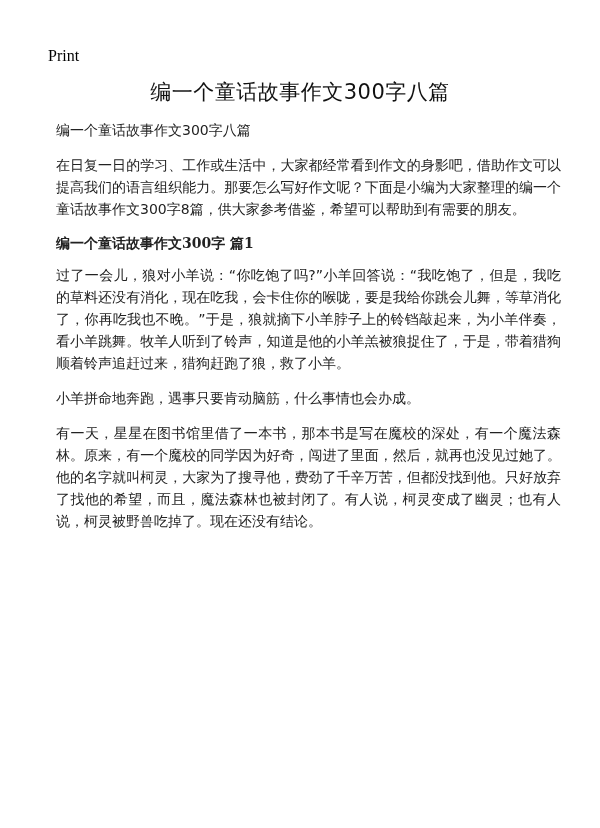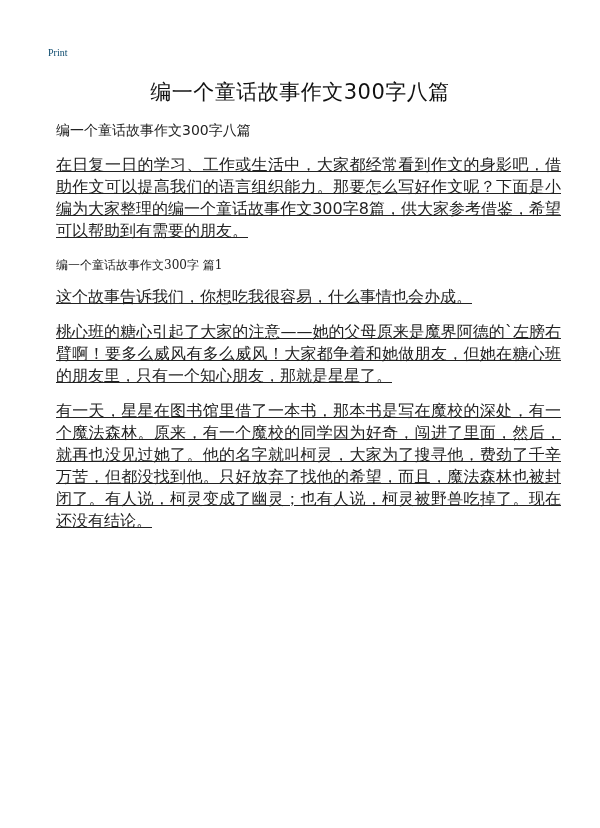--- a/index.html
+++ b/index.html
@@ -4,7 +4,7 @@
 <style>
   html, body { margin: 0; padding: 0; background: #ffffff; }
   body { width: 600px; height: 828px; overflow: hidden; position: relative; color: #222; font-family: "DejaVu Sans", sans-serif; }
-  .print-link { position: absolute; left: 48px; top: 47px; font-family: "Liberation Serif", serif; font-size: 10px; color: #0c4a6e; text-decoration: none; }
+  .print-link { position: absolute; left: 48px; top: 47px; font-family: "Liberation Serif", serif; font-size: 16px; color: #000000; text-decoration: none; }
   .title { position: absolute; left: 0; width: 600px; top: 78px; text-align: center; font-size: 21px; font-weight: normal; color: #111; margin: 0; letter-spacing: 0.5px; }
   .content { position: absolute; left: 56px; top: 120px; width: 505px; }
   .subtitle { font-size: 14px; margin: 0 0 14px 0; line-height: 20px; }

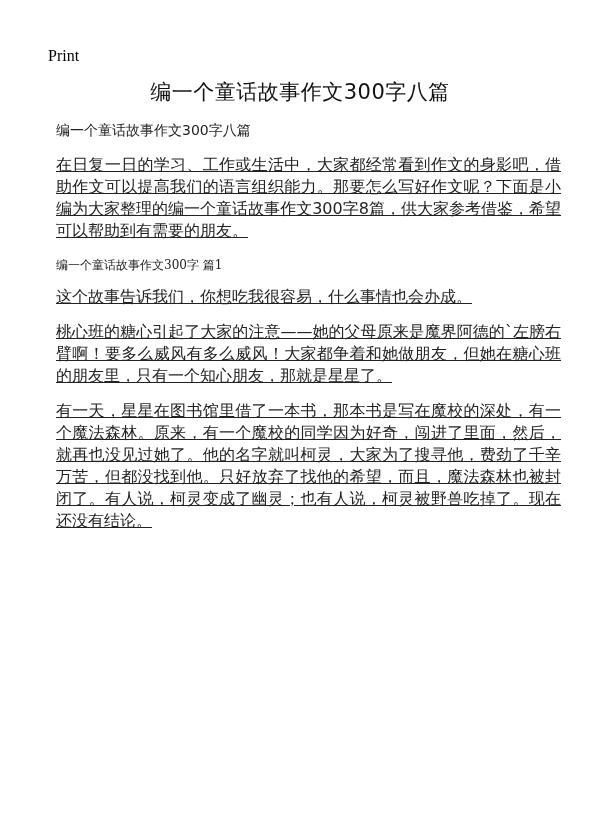--- a/index.html
+++ b/index.html
@@ -8,7 +8,7 @@
   .title { position: absolute; left: 0; width: 600px; top: 78px; text-align: center; font-size: 21px; font-weight: normal; color: #111; margin: 0; letter-spacing: 0.5px; }
   .content { position: absolute; left: 56px; top: 120px; width: 505px; }
   .subtitle { font-size: 14px; margin: 0 0 14px 0; line-height: 20px; }
-  p { margin: 0 0 13px 0; font-size: 16px; line-height: 22px; text-align: justify; text-decoration: underline; }
+  p { margin: 0 0 13px 0; font-size: 14px; line-height: 22px; text-align: justify; }
   h2 { font-size: 12px; font-weight: normal; margin: 0 0 11px 0; line-height: 20px; font-family: "DejaVu Serif", serif; }
 </style>
 </head>

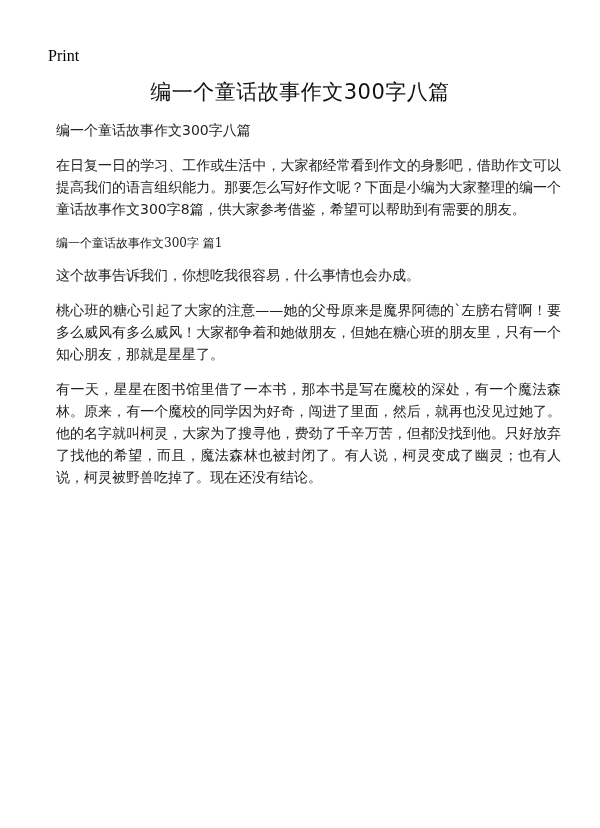--- a/index.html
+++ b/index.html
@@ -9,7 +9,7 @@
   .content { position: absolute; left: 56px; top: 120px; width: 505px; }
   .subtitle { font-size: 14px; margin: 0 0 14px 0; line-height: 20px; }
   p { margin: 0 0 13px 0; font-size: 14px; line-height: 22px; text-align: justify; }
-  h2 { font-size: 12px; font-weight: normal; margin: 0 0 11px 0; line-height: 20px; font-family: "DejaVu Serif", serif; }
+  h2 { font-size: 14px; font-weight: bold; margin: 0 0 11px 0; line-height: 20px; font-family: "DejaVu Serif", serif; }
 </style>
 </head>
 <body>

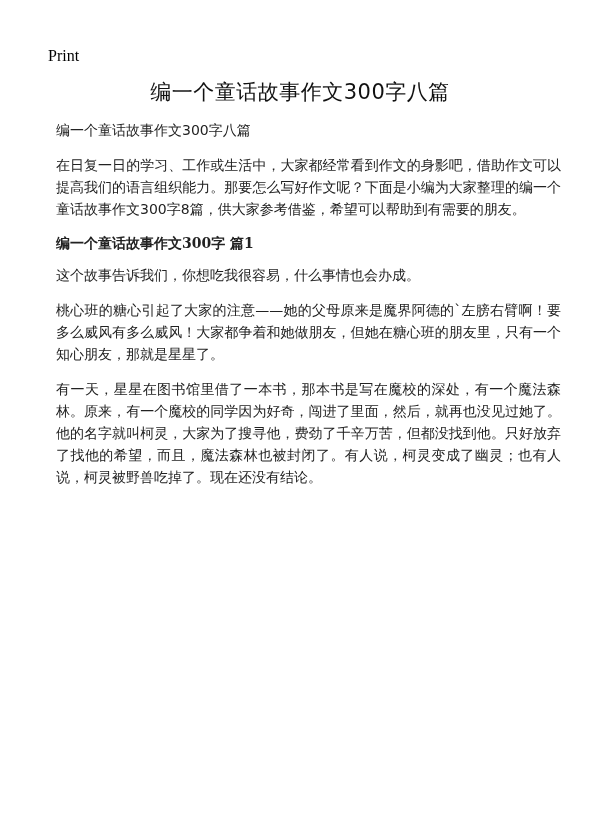--- a/index.html
+++ b/index.html
@@ -22,6 +22,7 @@
   <p>在日复一日的学习、工作或生活中，大家都经常看到作文的身影吧，借助作文可以提高我们的语言组织能力。那要怎么写好作文呢？下面是小编为大家整理的编一个童话故事作文300字8篇，供大家参考借鉴，希望可以帮助到有需要的朋友。</p>
 
   <h2>编一个童话故事作文300字 篇1</h2>
+  <p>过了一会儿，狼对小羊说：“你吃饱了吗?”小羊回答说：“我吃饱了，但是，我吃的草料还没有消化，现在吃我，会卡住你的喉咙，要是我给你跳会儿舞，等草消化了，你再吃我也不晚。”于是，狼就摘下小羊脖子上的铃铛敲起来，为小羊伴奏，看小羊跳舞。牧羊人听到了铃声，知道是他的小羊羔被狼捉住了，于是，带着猎狗顺着铃声追赶过来，猎狗赶跑了狼，救了小羊。</p>
   <p>这个故事告诉我们，你想吃我很容易，什么事情也会办成。</p>
 
   <p>桃心班的糖心引起了大家的注意——她的父母原来是魔界阿德的`左膀右臂啊！要多么威风有多么威风！大家都争着和她做朋友，但她在糖心班的朋友里，只有一个知心朋友，那就是星星了。</p>

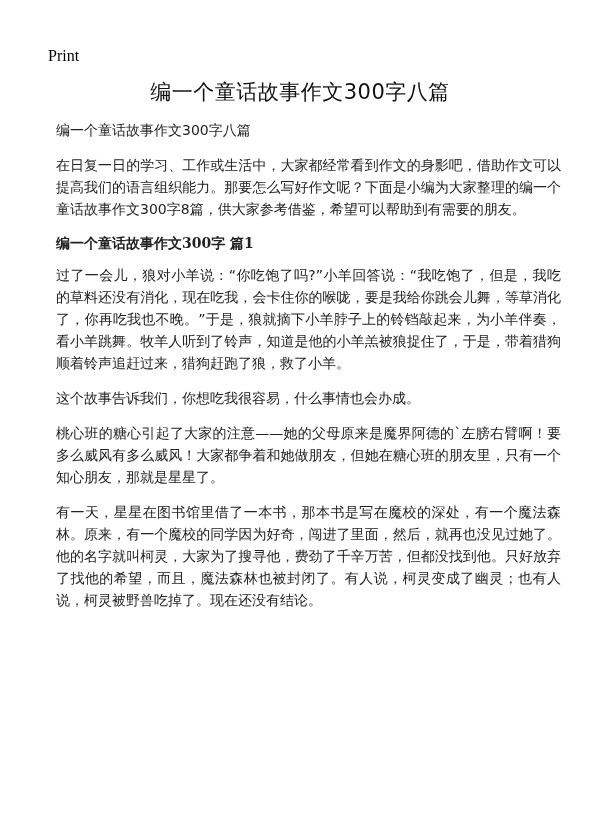--- a/index.html
+++ b/index.html
@@ -23,7 +23,7 @@
 
   <h2>编一个童话故事作文300字 篇1</h2>
   <p>过了一会儿，狼对小羊说：“你吃饱了吗?”小羊回答说：“我吃饱了，但是，我吃的草料还没有消化，现在吃我，会卡住你的喉咙，要是我给你跳会儿舞，等草消化了，你再吃我也不晚。”于是，狼就摘下小羊脖子上的铃铛敲起来，为小羊伴奏，看小羊跳舞。牧羊人听到了铃声，知道是他的小羊羔被狼捉住了，于是，带着猎狗顺着铃声追赶过来，猎狗赶跑了狼，救了小羊。</p>
-  <p>这个故事告诉我们，你想吃我很容易，什么事情也会办成。</p>
+  <p>小羊拼命地奔跑，遇事只要肯动脑筋，什么事情也会办成。</p>
 
   <p>桃心班的糖心引起了大家的注意——她的父母原来是魔界阿德的`左膀右臂啊！要多么威风有多么威风！大家都争着和她做朋友，但她在糖心班的朋友里，只有一个知心朋友，那就是星星了。</p>
   <p>有一天，星星在图书馆里借了一本书，那本书是写在魔校的深处，有一个魔法森林。原来，有一个魔校的同学因为好奇，闯进了里面，然后，就再也没见过她了。他的名字就叫柯灵，大家为了搜寻他，费劲了千辛万苦，但都没找到他。只好放弃了找他的希望，而且，魔法森林也被封闭了。有人说，柯灵变成了幽灵；也有人说，柯灵被野兽吃掉了。现在还没有结论。</p>

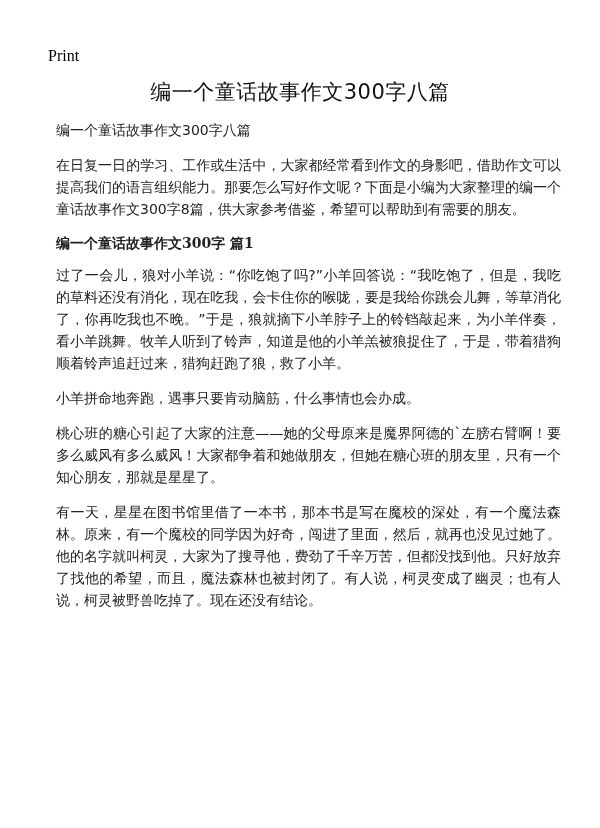--- a/index.html
+++ b/index.html
@@ -25,7 +25,6 @@
   <p>过了一会儿，狼对小羊说：“你吃饱了吗?”小羊回答说：“我吃饱了，但是，我吃的草料还没有消化，现在吃我，会卡住你的喉咙，要是我给你跳会儿舞，等草消化了，你再吃我也不晚。”于是，狼就摘下小羊脖子上的铃铛敲起来，为小羊伴奏，看小羊跳舞。牧羊人听到了铃声，知道是他的小羊羔被狼捉住了，于是，带着猎狗顺着铃声追赶过来，猎狗赶跑了狼，救了小羊。</p>
   <p>小羊拼命地奔跑，遇事只要肯动脑筋，什么事情也会办成。</p>
 
-  <p>桃心班的糖心引起了大家的注意——她的父母原来是魔界阿德的`左膀右臂啊！要多么威风有多么威风！大家都争着和她做朋友，但她在糖心班的朋友里，只有一个知心朋友，那就是星星了。</p>
   <p>有一天，星星在图书馆里借了一本书，那本书是写在魔校的深处，有一个魔法森林。原来，有一个魔校的同学因为好奇，闯进了里面，然后，就再也没见过她了。他的名字就叫柯灵，大家为了搜寻他，费劲了千辛万苦，但都没找到他。只好放弃了找他的希望，而且，魔法森林也被封闭了。有人说，柯灵变成了幽灵；也有人说，柯灵被野兽吃掉了。现在还没有结论。</p>
 
 </div>

